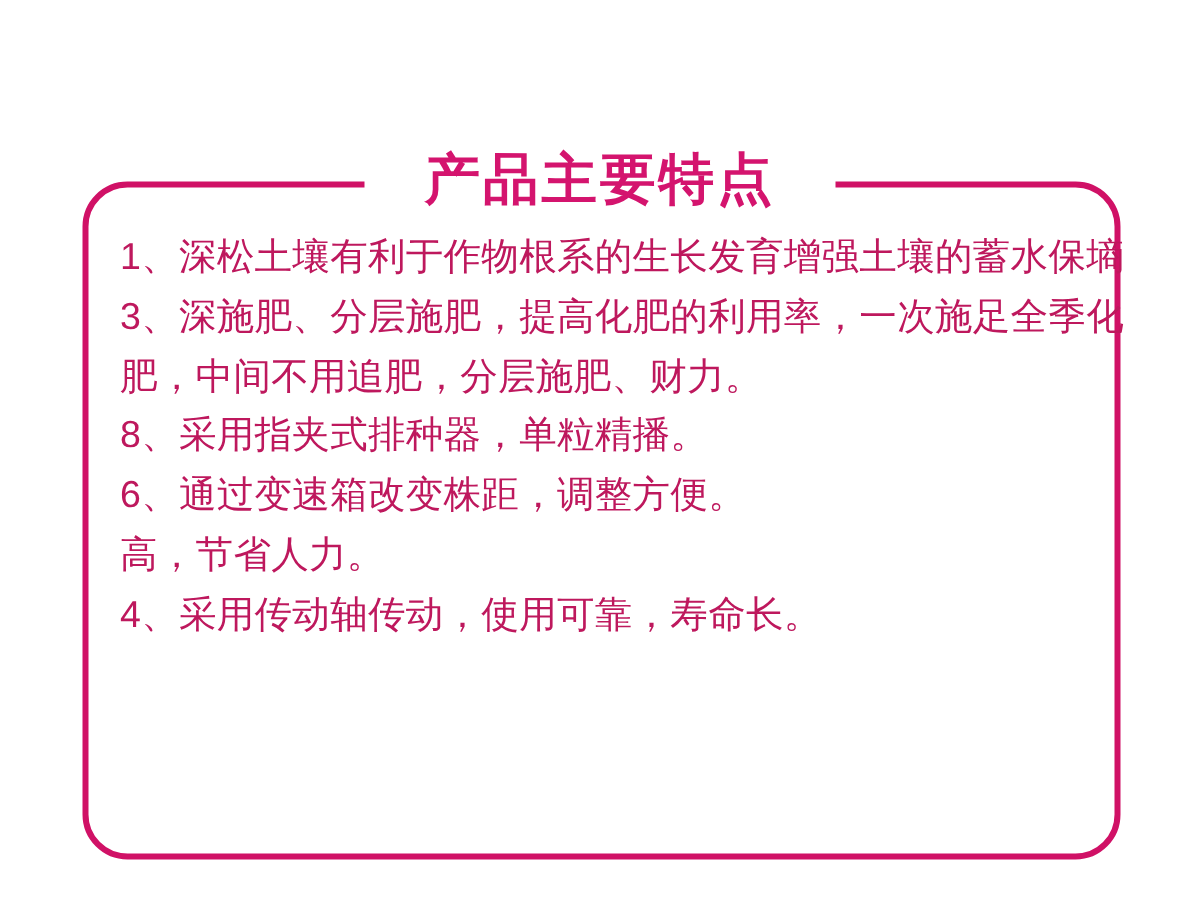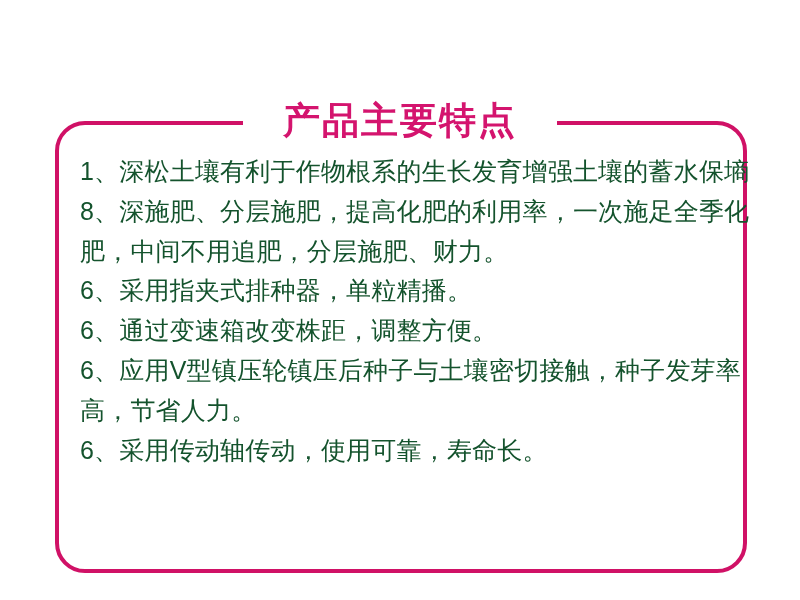--- a/index.html
+++ b/index.html
@@ -54,7 +54,7 @@
   .feature .line {
     font-size: 25px;
     line-height: 39.8px;
-    color: #14532d;
+    color: #be185d;
     white-space: nowrap;
     letter-spacing: 0.2px;
   }

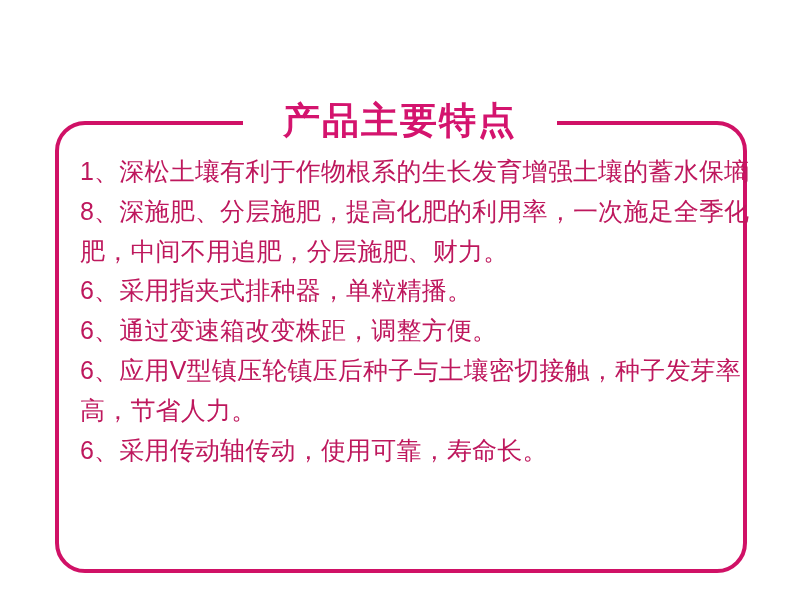--- a/index.html
+++ b/index.html
@@ -75,7 +75,7 @@
     </div>
 
     <div class="feature">
-      <div class="line">8、深施肥、分层施肥，提高化肥的利用率，一次施足全季化</div>
+      <div class="line">3、深施肥、分层施肥，提高化肥的利用率，一次施足全季化</div>
       <div class="line">肥，中间不用追肥，分层施肥、财力。</div>
     </div>
 

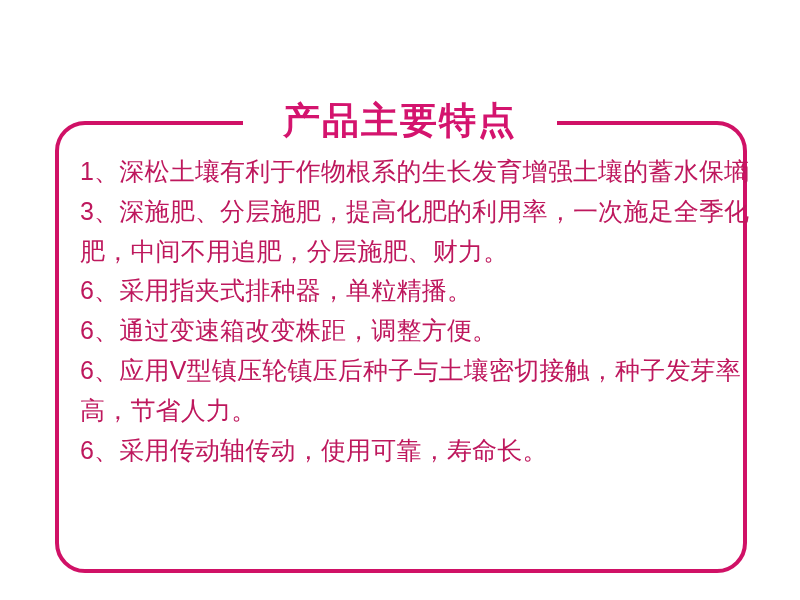--- a/index.html
+++ b/index.html
@@ -80,7 +80,7 @@
     </div>
 
     <div class="feature">
-      <div class="line">6、采用指夹式排种器，单粒精播。</div>
+      <div class="line">8、采用指夹式排种器，单粒精播。</div>
     </div>
 
     <div class="feature">

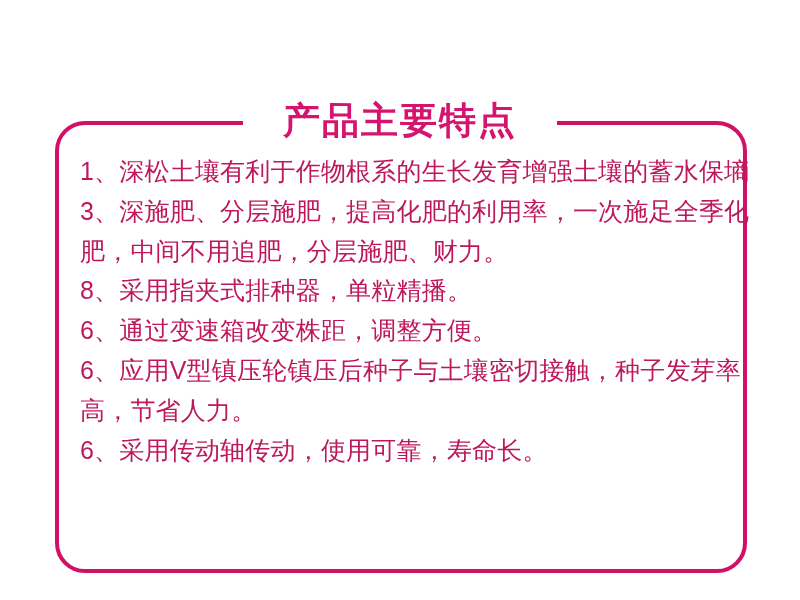--- a/index.html
+++ b/index.html
@@ -89,7 +89,6 @@
 
 
     <div class="feature">
-      <div class="line">6、应用V型镇压轮镇压后种子与土壤密切接触，种子发芽率</div>
       <div class="line">高，节省人力。</div>
     </div>
 

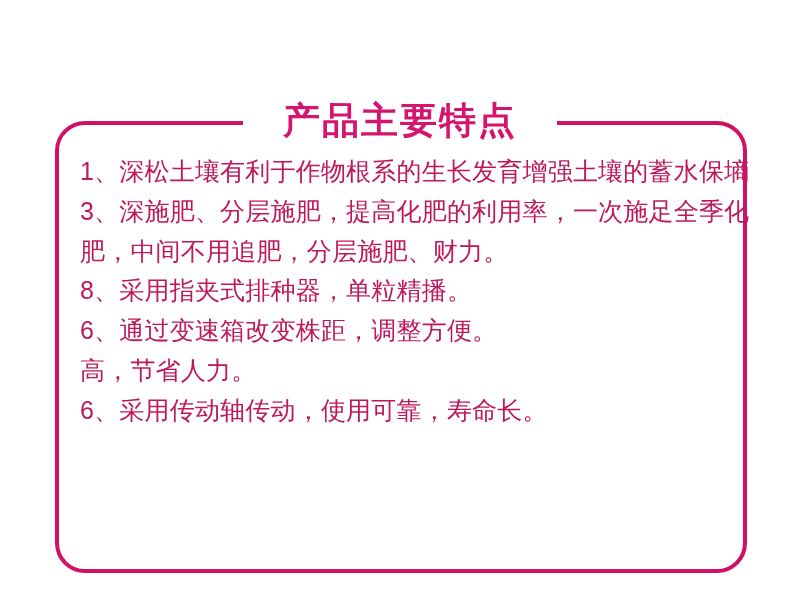--- a/index.html
+++ b/index.html
@@ -93,7 +93,7 @@
     </div>
 
     <div class="feature">
-      <div class="line">6、采用传动轴传动，使用可靠，寿命长。</div>
+      <div class="line">4、采用传动轴传动，使用可靠，寿命长。</div>
     </div>
 
   </div>

